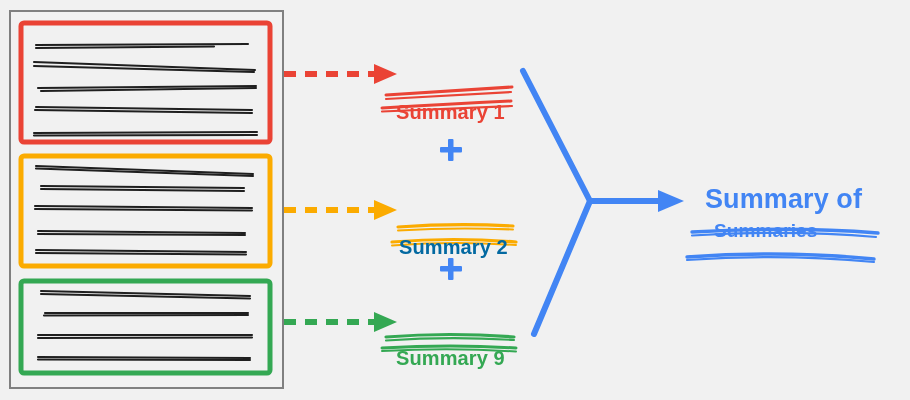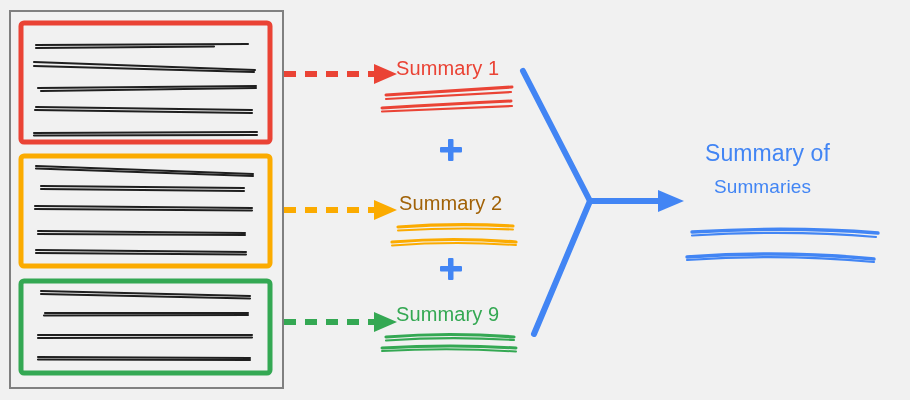--- a/index.html
+++ b/index.html
@@ -24,8 +24,9 @@
     position: absolute;
     white-space: nowrap;
     font-family: "Liberation Sans", sans-serif;
-    font-weight: 400;
+    font-weight: 700;
     letter-spacing: 0.1px;
+    margin-top: 44px;
   }
   .sum-label {
     font-size: 20px;

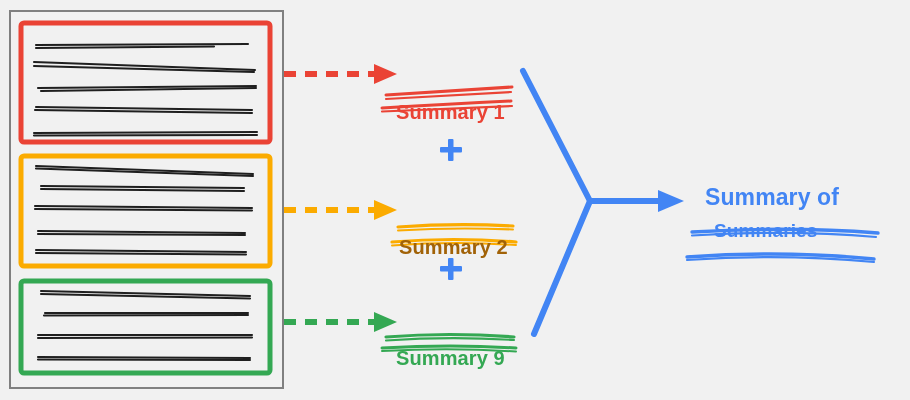--- a/index.html
+++ b/index.html
@@ -36,7 +36,7 @@
   #sum3-label { left: 396px; top: 303px; color: #34a853; }
   #sos-line1 {
     left: 705px; top: 140px;
-    font-size: 23px; color: #4285f4;
+    font-size: 27px; color: #4285f4;
   }
   #sos-line2 {
     left: 714px; top: 176px;

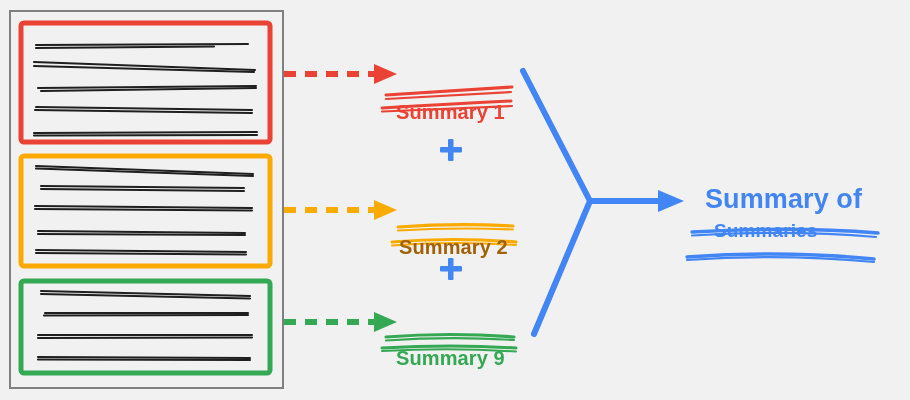--- a/index.html
+++ b/index.html
@@ -32,7 +32,7 @@
     font-size: 20px;
   }
   #sum1-label { left: 396px; top: 57px; color: #ea4335; }
-  #sum2-label { left: 399px; top: 192px; color: #a16207; }
+  #sum2-label { left: 399px; top: 192px; color: #0369a1; }
   #sum3-label { left: 396px; top: 303px; color: #34a853; }
   #sos-line1 {
     left: 705px; top: 140px;

